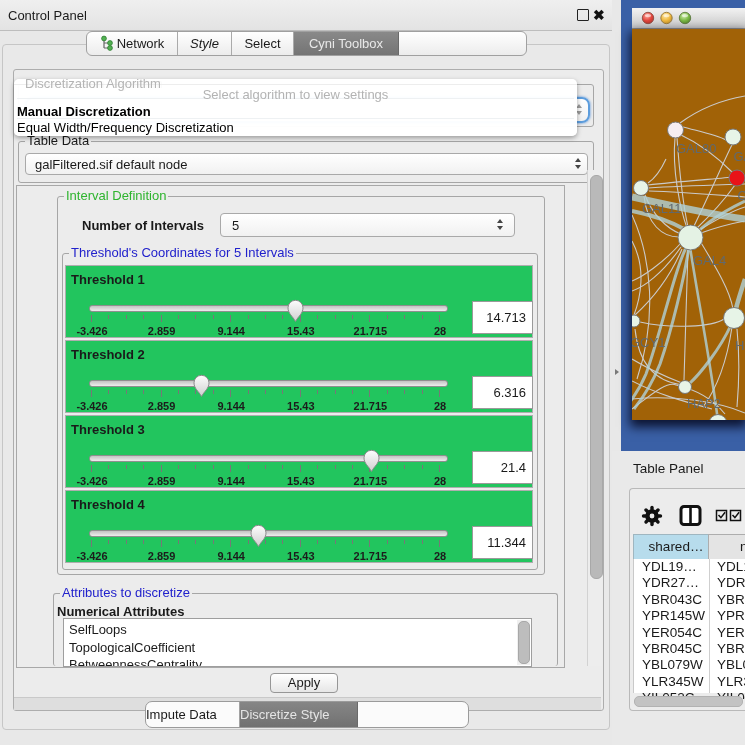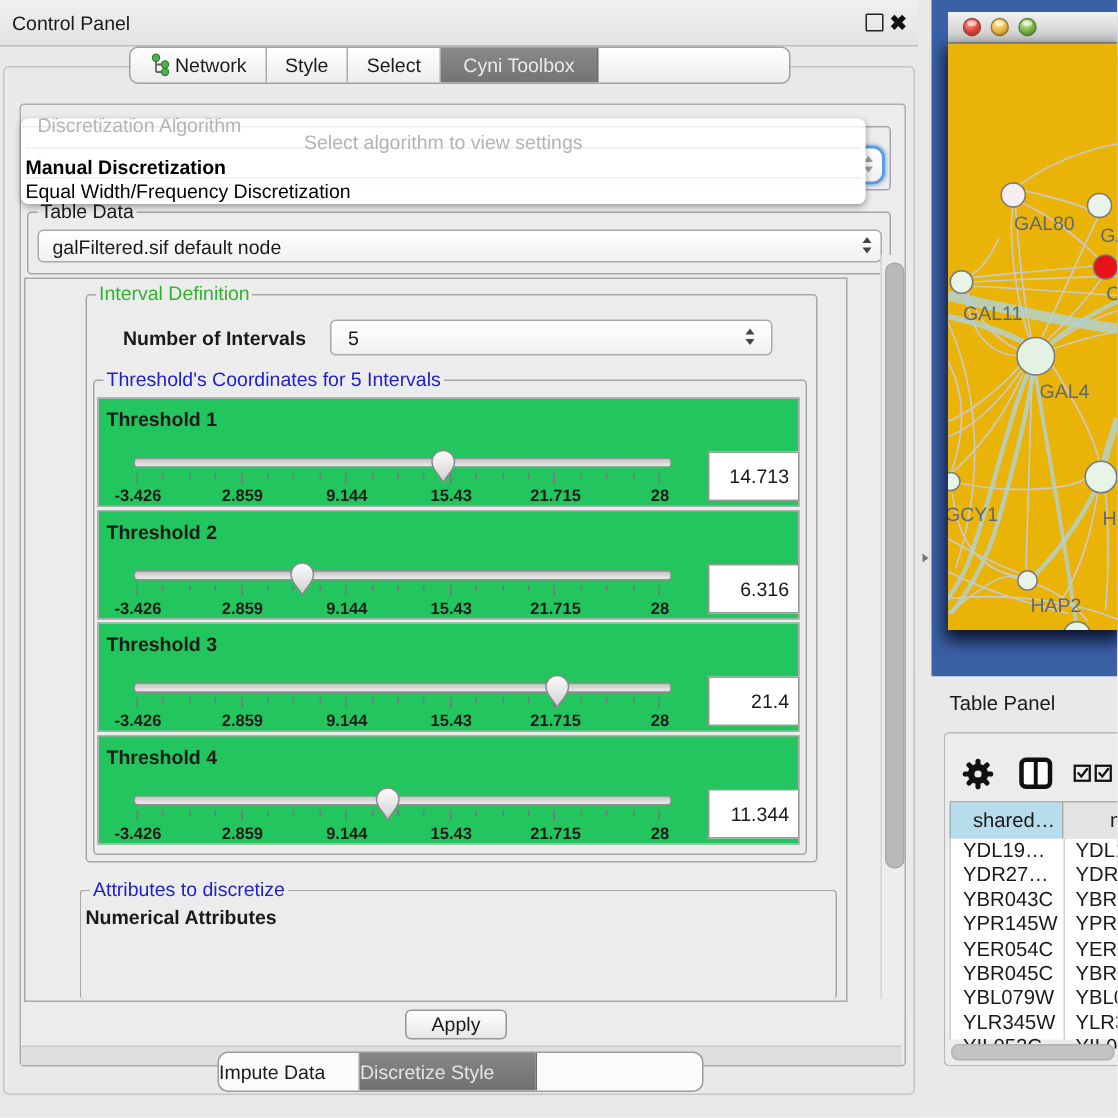--- a/index.html
+++ b/index.html
@@ -21,7 +21,7 @@
   background:linear-gradient(#ffffff,#ececec);z-index:30;overflow:hidden;display:flex;}
 .tabseg{height:23px;line-height:23px;text-align:center;border-right:1px solid #aaaaaa;}
 #seg-net{width:90px;}
-#seg-style{width:53px;}
+#seg-style{width:53px;font-style:italic;}
 #seg-select{width:61px;}
 #seg-cyni{width:104px;background:linear-gradient(#898989,#747474);color:#e9e9e9;border-right:1px solid #6a6a6a;}
 #seg-jam{width:129px;border-right:none;}

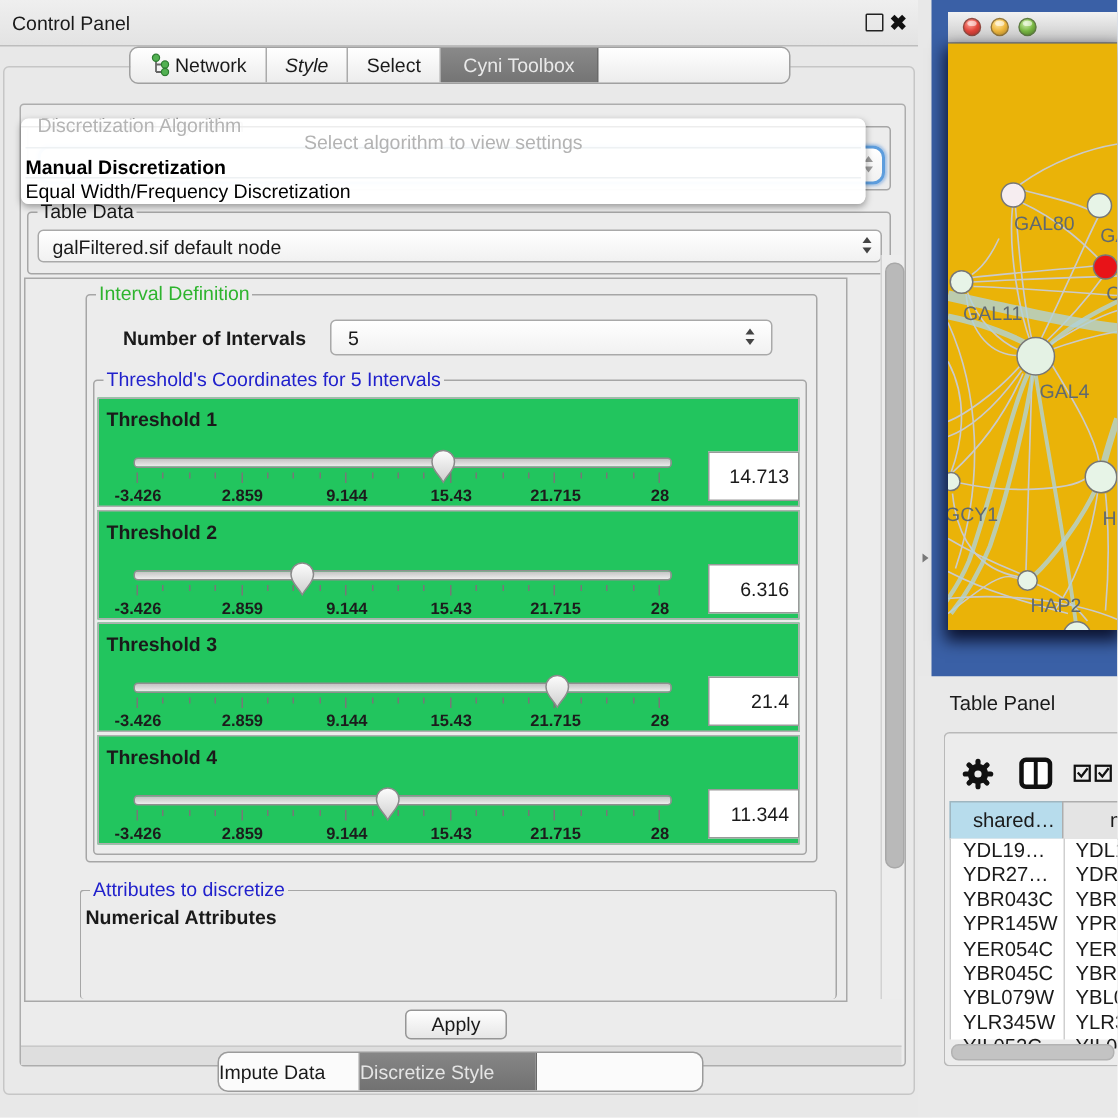--- a/index.html
+++ b/index.html
@@ -64,7 +64,7 @@
 
 #netwin{left:621px;top:0;width:124px;height:451px;background:#3a60a6;}
 #nettitle{left:11px;top:8px;width:113px;height:20px;background:linear-gradient(#f2f2f2,#c9c9c9);border-bottom:1px solid #8f8f8f;}
-#netcanvas{left:11px;top:29px;width:113px;height:391px;background:#eab308;overflow:hidden;box-shadow:0 5px 10px 2px rgba(0,0,20,0.8);}
+#netcanvas{left:11px;top:29px;width:113px;height:391px;background:#a16207;overflow:hidden;box-shadow:0 5px 10px 2px rgba(0,0,20,0.8);}
 #tpbar{left:621px;top:455px;width:124px;height:28px;background:#e9e9e9;}
 #tpanel{left:629px;top:488px;width:116px;height:221px;background:#ececec;border:1px solid #b9b9b9;border-radius:4px 0 0 4px;border-right:none;}
 .trow{position:absolute;left:10px;width:110px;height:16.4px;line-height:16.4px;font-size:13.5px;}

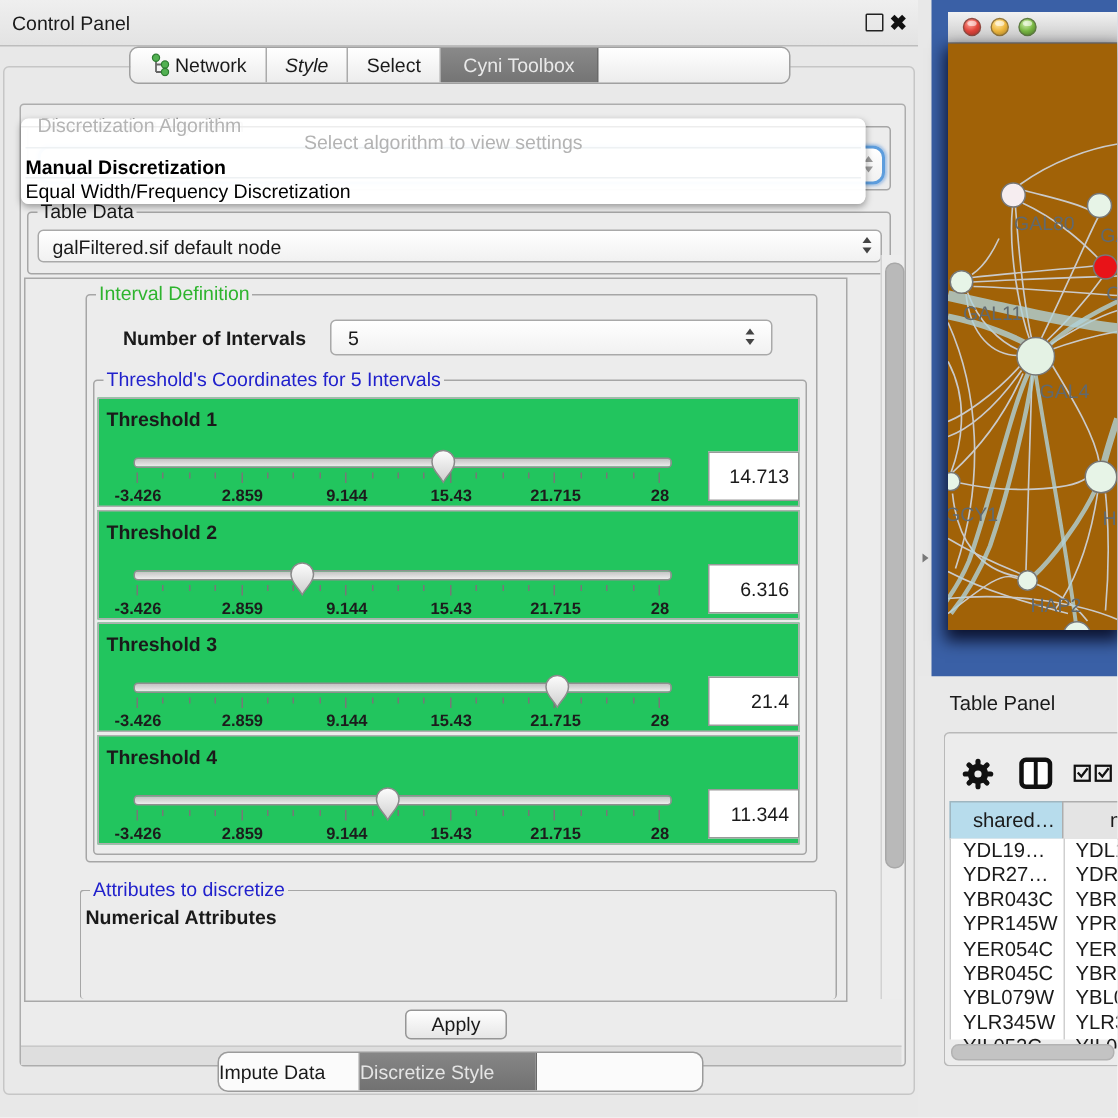--- a/index.html
+++ b/index.html
@@ -307,6 +307,12 @@
     <div class="gtitle" style="color:#2121cc;">Attributes to discretize</div>
   </div>
   <div class="abs" style="left:57px;top:604px;font-weight:bold;">Numerical Attributes</div>
+  <div class="abs" style="left:63px;top:618px;width:467px;height:47px;background:#ffffff;border:1px solid #9e9e9e;overflow:hidden;">
+    <div style="padding:2px 0 0 5px;line-height:17.5px;">SelfLoops<br>TopologicalCoefficient<br>BetweennessCentrality</div>
+    <div style="position:absolute;right:1px;top:1px;width:13px;height:45px;background:#f0f0f0;">
+      <div style="position:absolute;left:1px;top:1px;width:10px;height:41px;background:#bdbdbd;border:1px solid #a8a8a8;border-radius:5px;"></div>
+    </div>
+  </div>
 
   <div class="abs" id="botstrip"></div>
   <div class="abs" id="applybtn">Apply</div>

